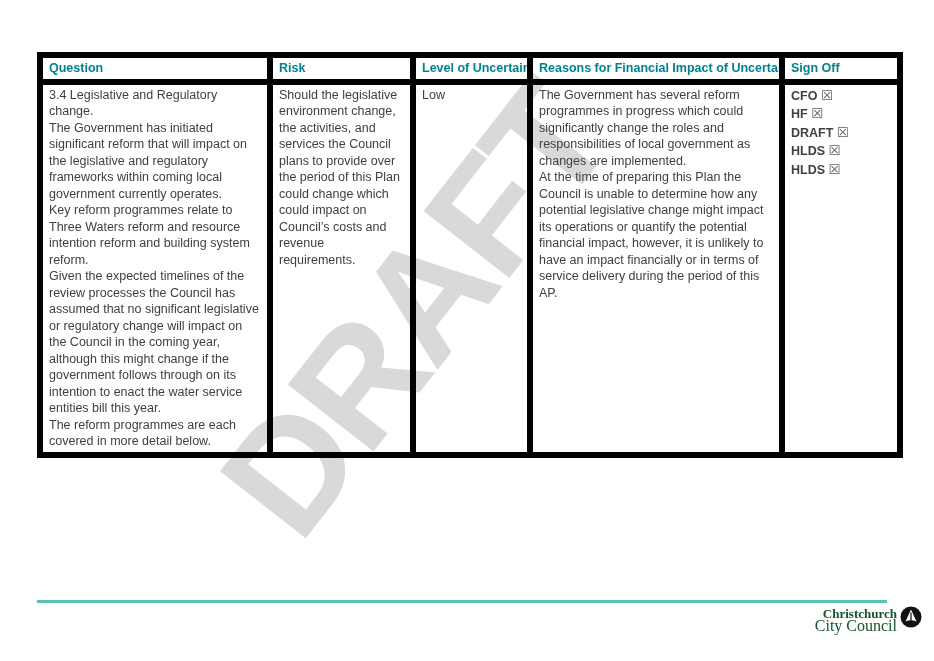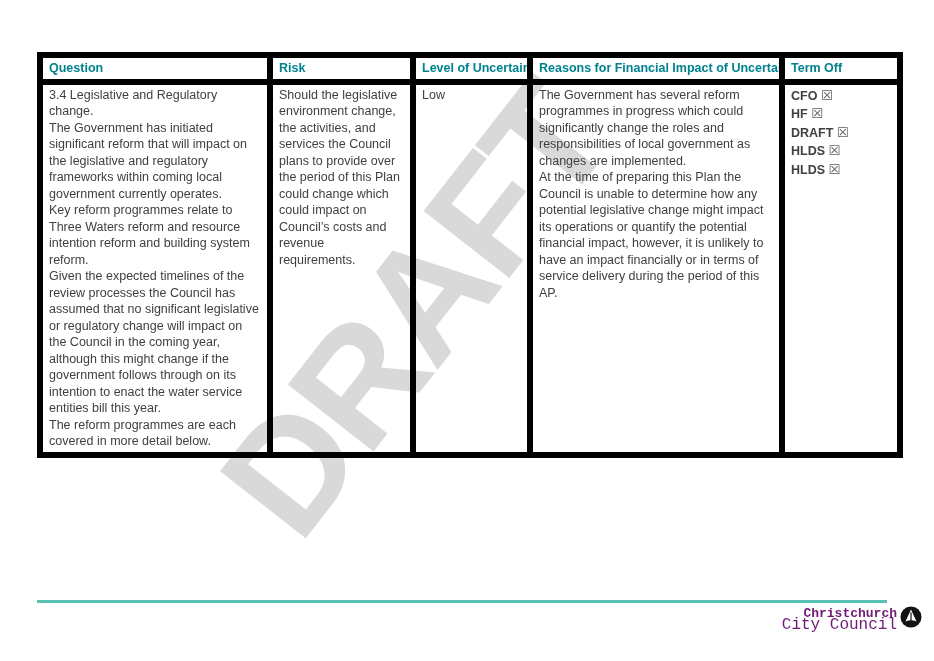--- a/index.html
+++ b/index.html
@@ -110,7 +110,7 @@
         <th>Risk</th>
         <th>Level of Uncertainty</th>
         <th>Reasons for Financial Impact of Uncertainty</th>
-        <th>Term Off</th>
+        <th>Sign Off</th>
       </tr>
     </thead>
     <tbody>

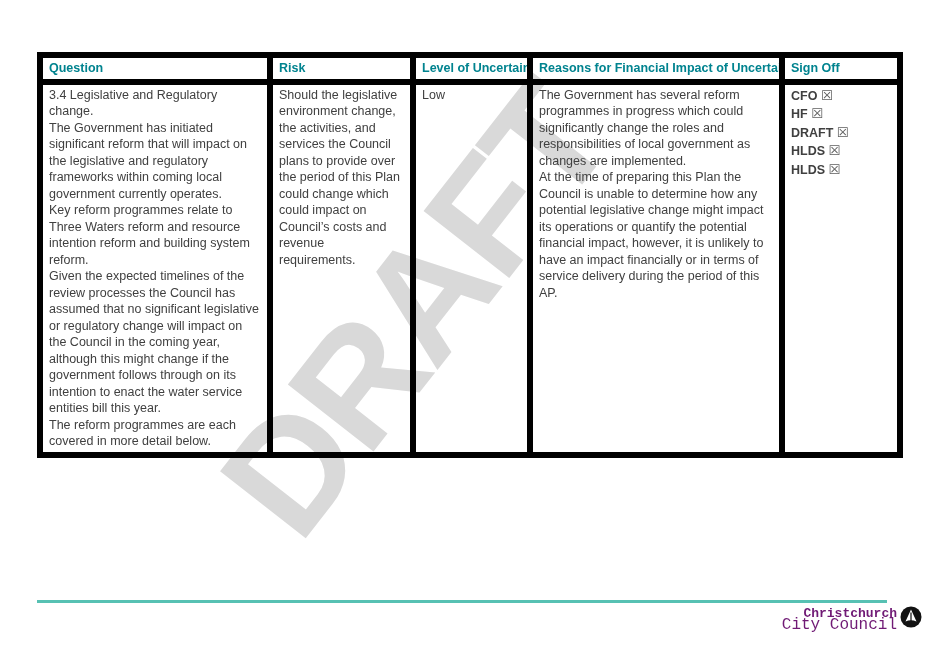--- a/index.html
+++ b/index.html
@@ -83,8 +83,8 @@
   }
   .logo-text {
     text-align:right;
-    font-family:Liberation Mono, monospace;
-    color:#701a75;
+    font-family:Liberation Serif, serif;
+    color:#14532d;
   }
   .logo-line1 { font-weight:bold; font-size:13px; line-height:12px; }
   .logo-line2 { font-size:16px; line-height:11px; }

